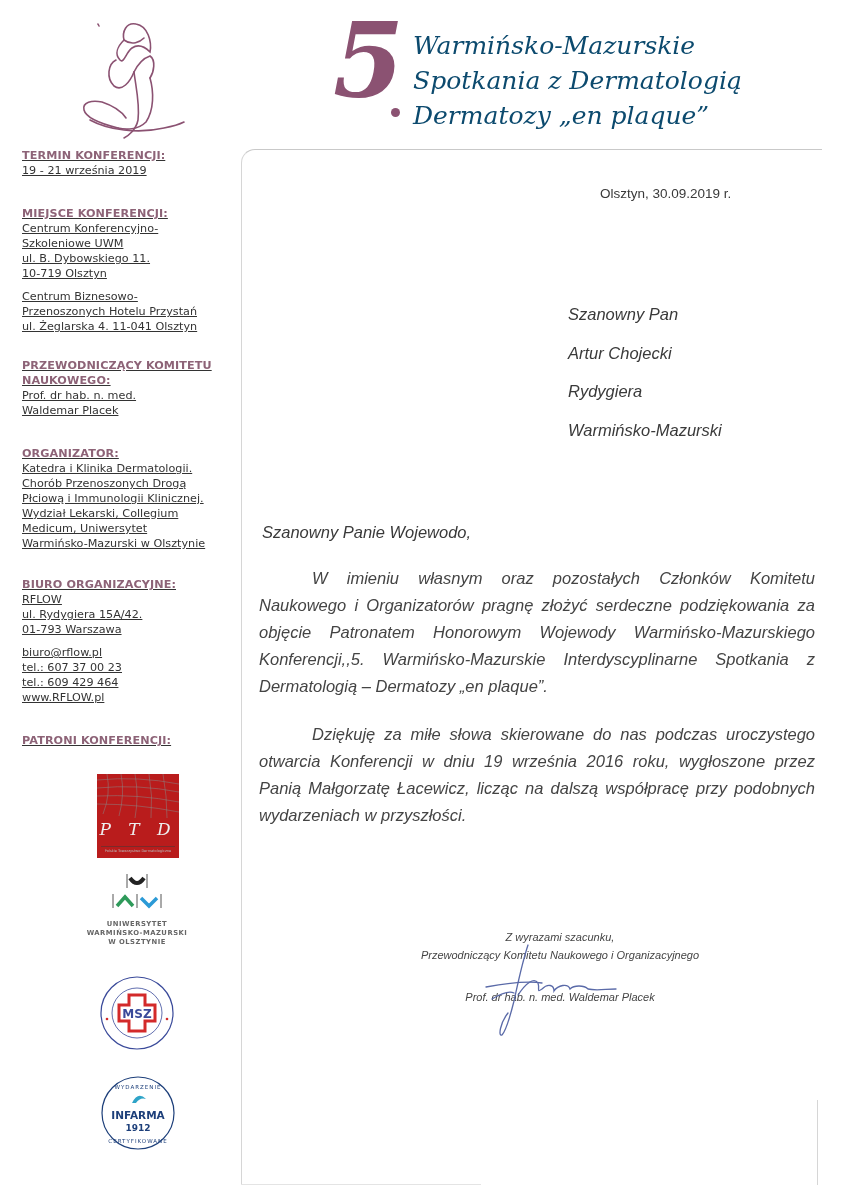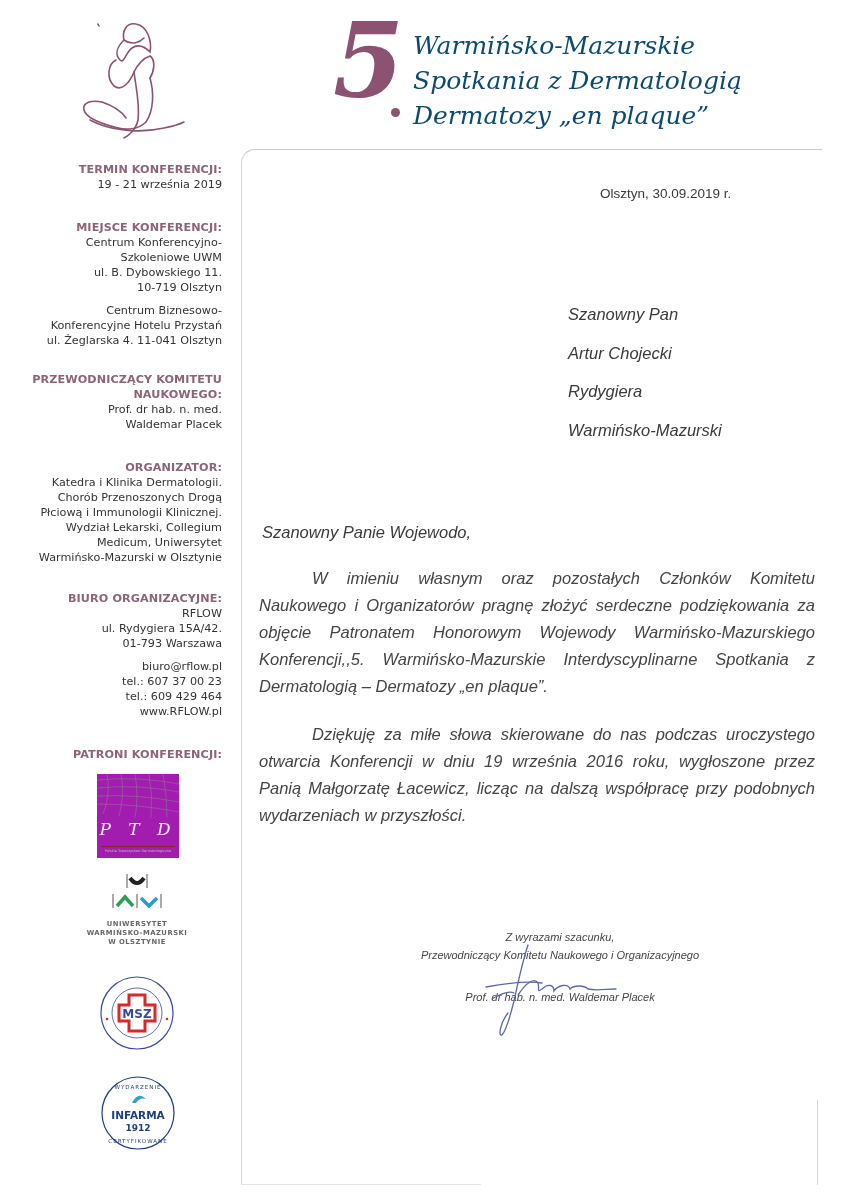--- a/index.html
+++ b/index.html
@@ -21,8 +21,8 @@
     font-size: 25px; color: #0c4a6e; line-height: 35px; white-space: nowrap;
   }
   .sidebar {
-    position: absolute; left: 22px; top: 162px; width: 200px; text-align: right;
-    font-size: 11.2px; line-height: 15px; color: #333;
+    position: absolute; left: 22px; top: 148px; width: 200px; text-align: left;
+    font-size: 11.2px; line-height: 15px; color: #333; text-decoration: underline;
   }
   .sb-head { font-weight: bold; color: #8d6377; font-size: 11.2px; letter-spacing: 0.1px; }
   .sb-block { margin-bottom: 22px; }

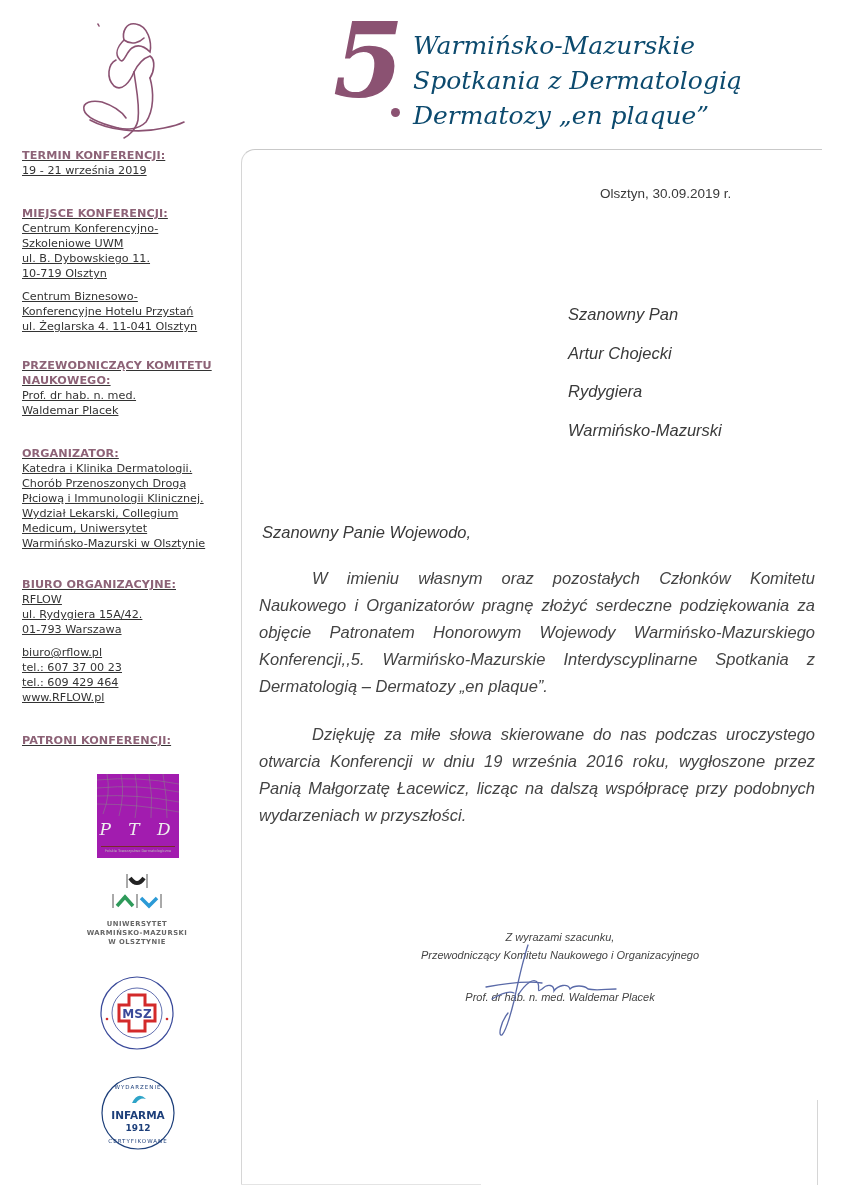--- a/index.html
+++ b/index.html
@@ -99,7 +99,7 @@
     <div>10-719 Olsztyn</div>
     <div class="sb-sub">
       <div>Centrum Biznesowo-</div>
-      <div>Konferencyjne Hotelu Przystań</div>
+      <div>Przenoszonych Hotelu Przystań</div>
       <div>ul. Żeglarska 4. 11-041 Olsztyn</div>
     </div>
   </div>

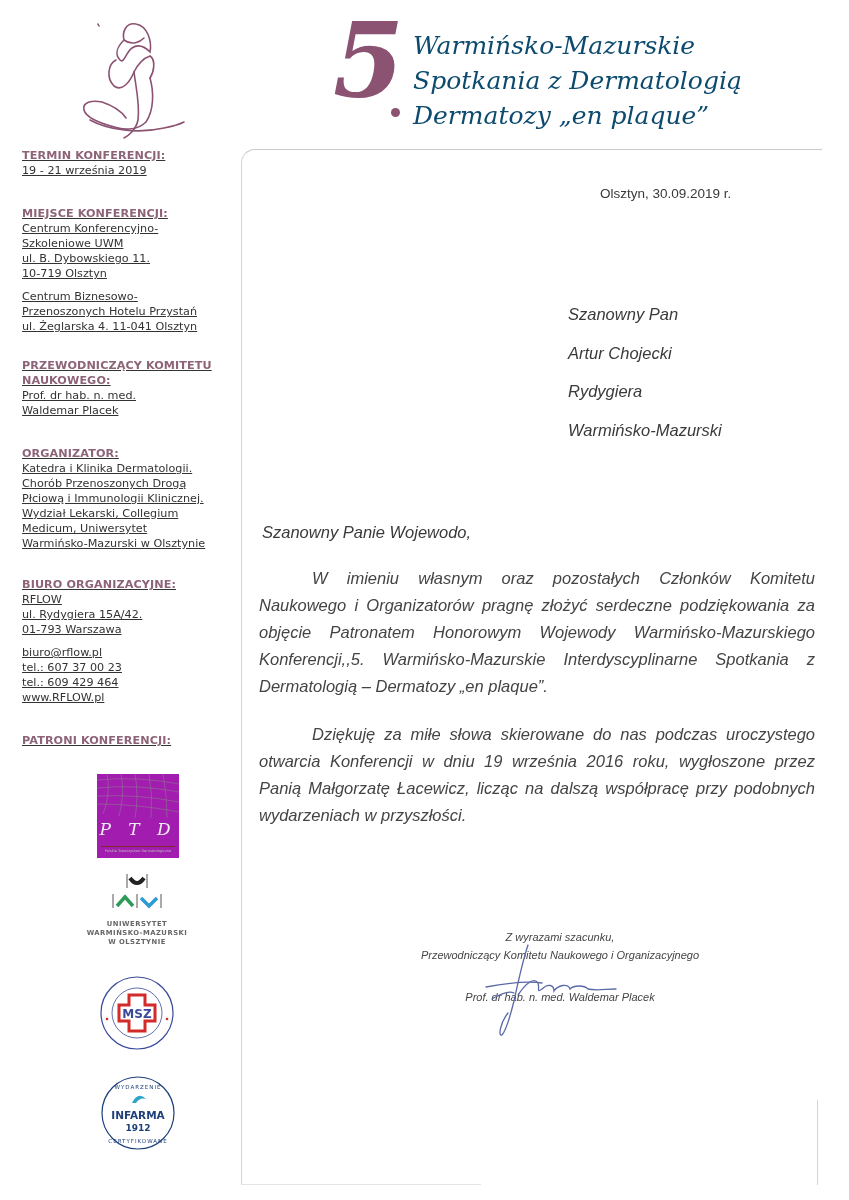--- a/index.html
+++ b/index.html
@@ -29,7 +29,7 @@
   .sb-sub { margin-top: 8px; }
   .patrons { position: absolute; left: 22px; top: 770px; width: 200px; }
   .ptd {
-    position: absolute; left: 75px; top: 4px; width: 82px; height: 84px; background: #a21caf;
+    position: absolute; left: 75px; top: 4px; width: 82px; height: 84px; background: #b91c1c;
     overflow: hidden;
   }
   .ptd-text { position: absolute; left: 0; right: 0; top: 45px; text-align: center; color: #eee;

